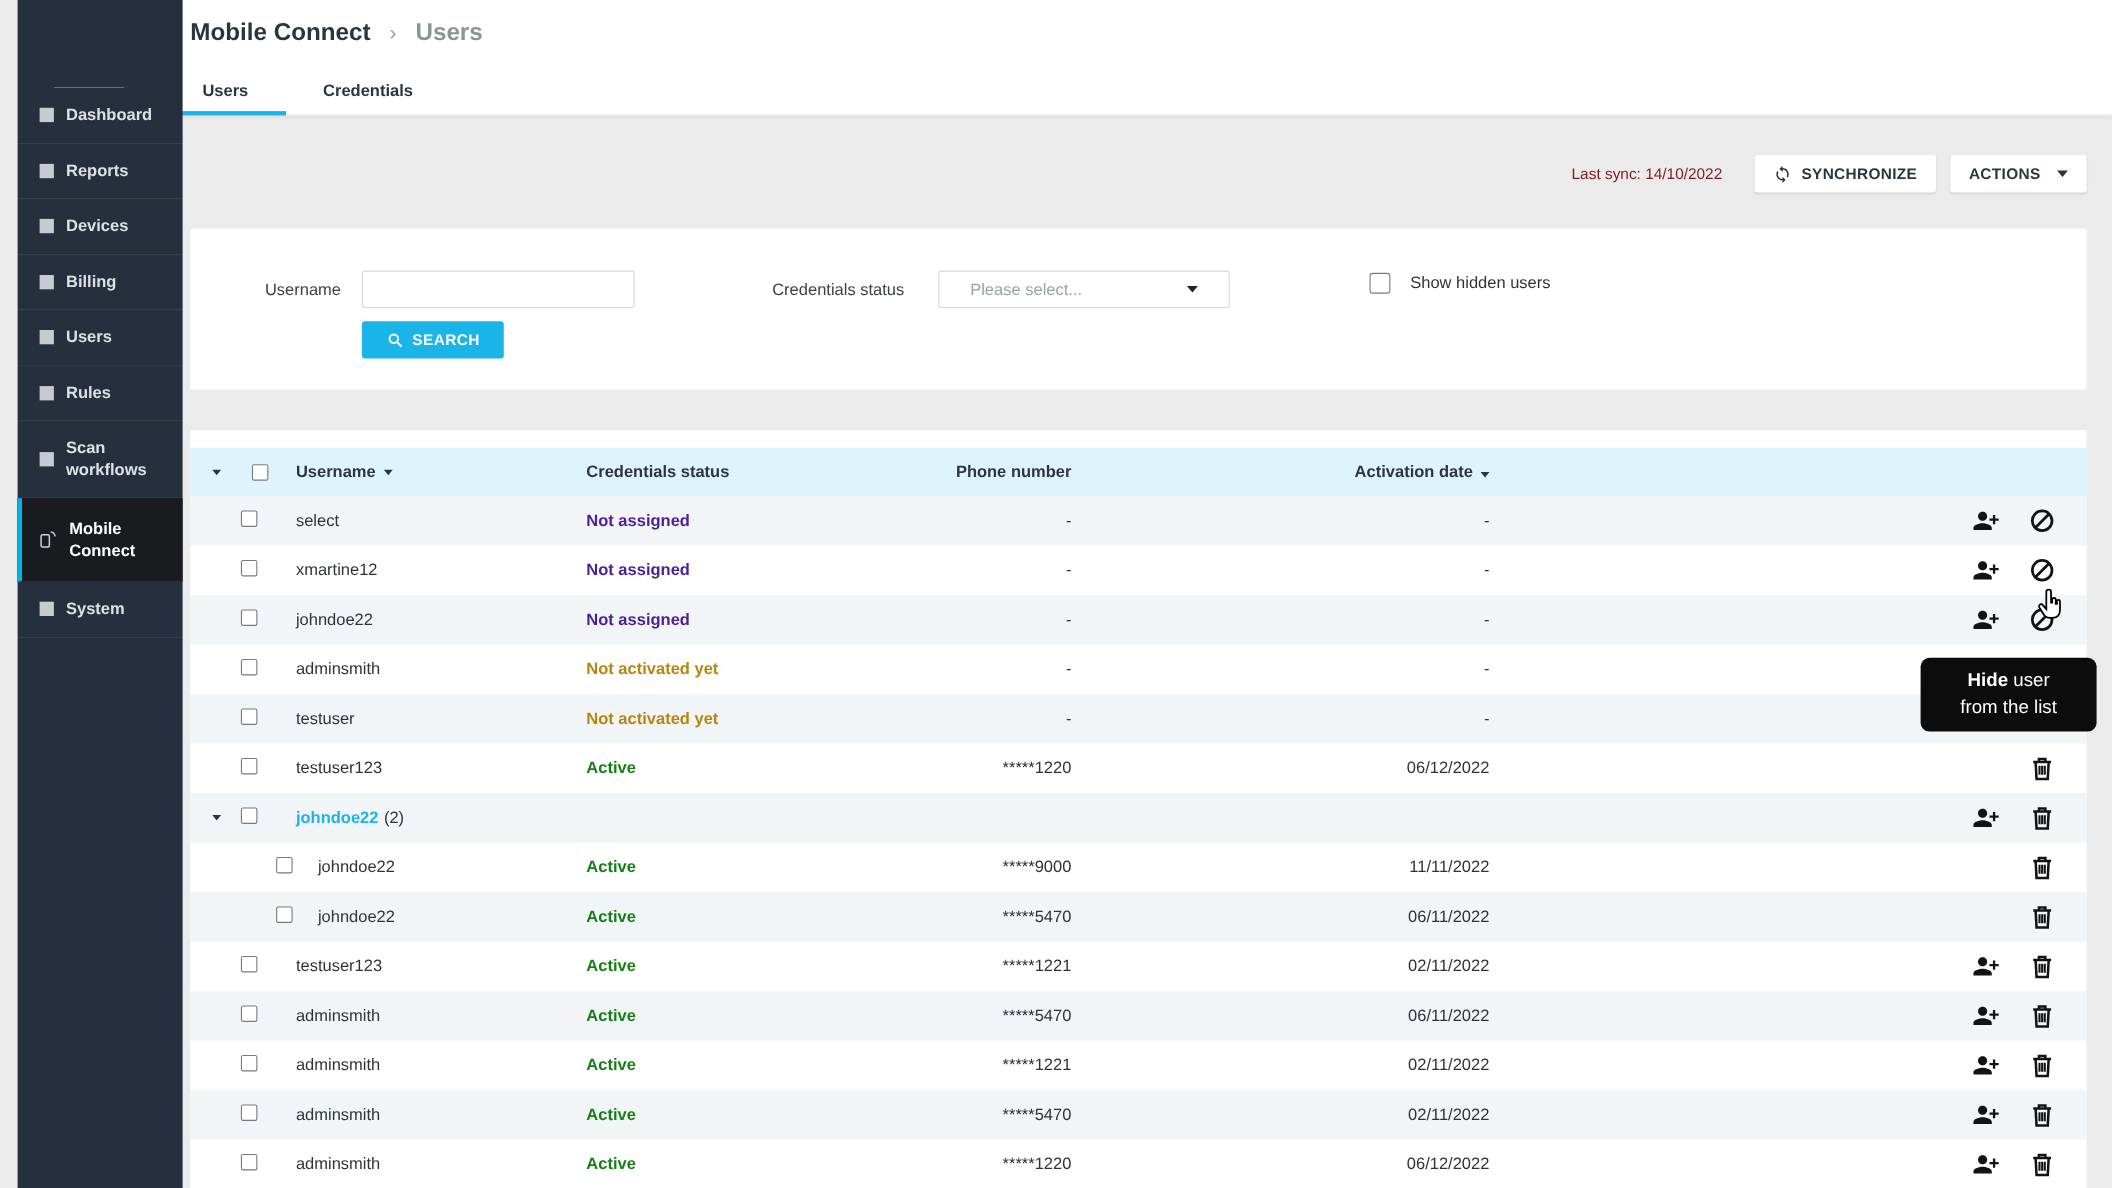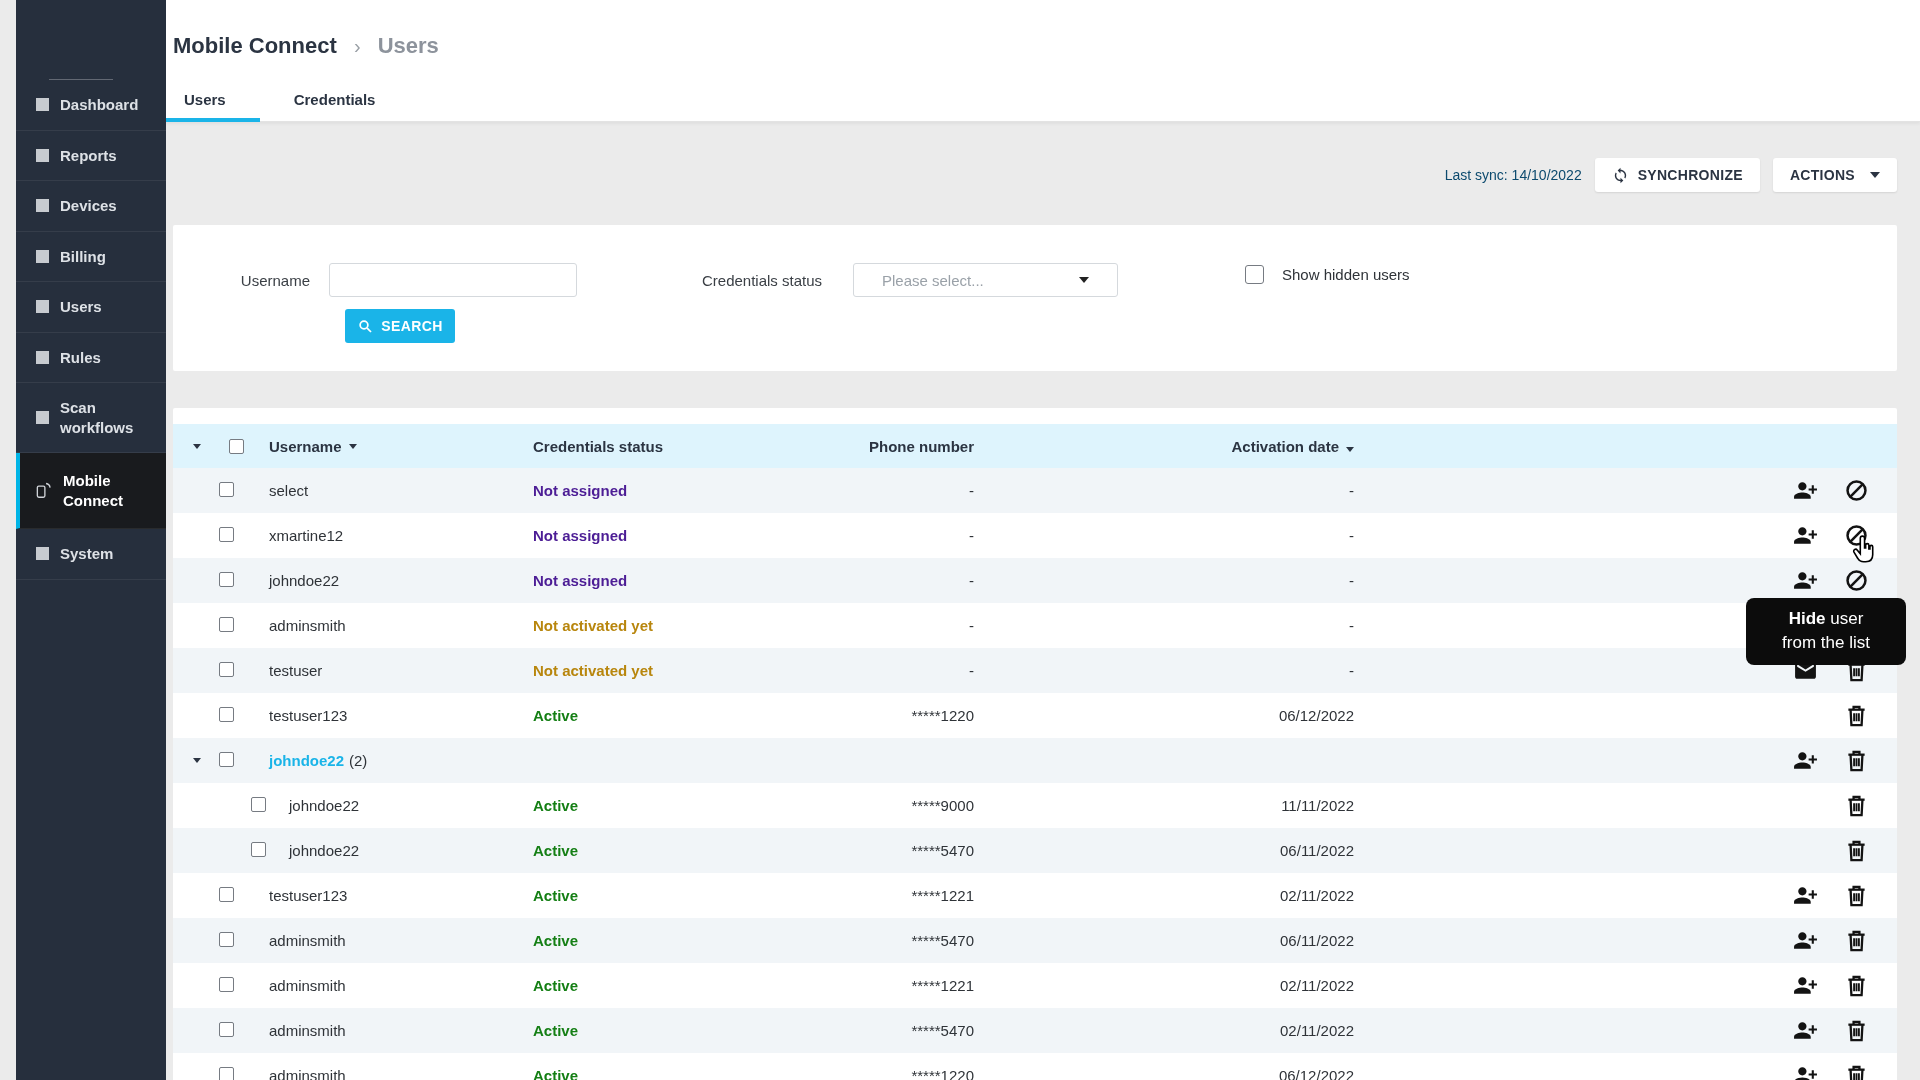--- a/index.html
+++ b/index.html
@@ -19,7 +19,7 @@
   
   .main { margin-left: 150px; }
   .topbar { background:#fff; }
-  .breadcrumb { padding:33px 0 19px 23px; font-size:22px; }
+  .breadcrumb { padding:16px 0 19px 23px; font-size:22px; }
   .breadcrumb .sec { font-weight:700; color:#2b3442; }
   .breadcrumb .sep { color:#9aa0a6; margin:0 11px; font-weight:400; font-size:20px; }
   .breadcrumb .cur { color:#8d939c; font-weight:700; }

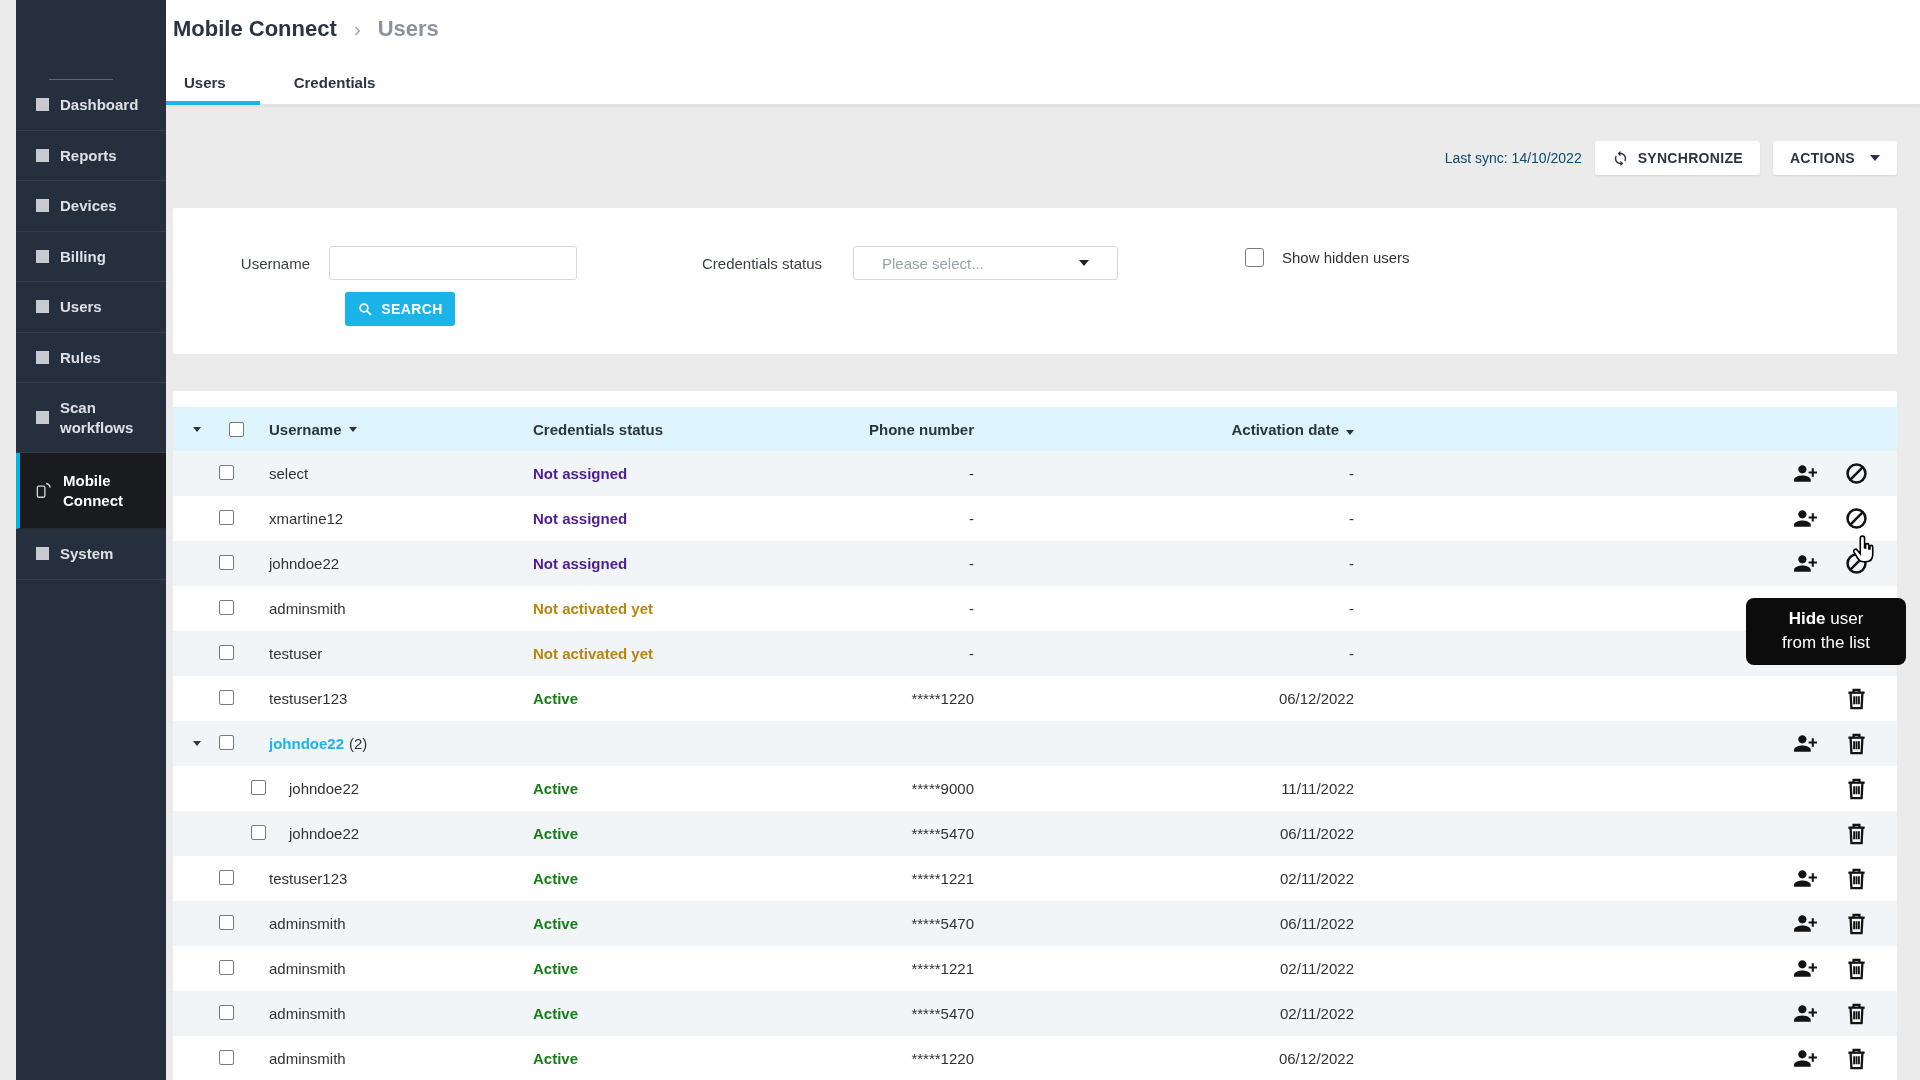--- a/index.html
+++ b/index.html
@@ -30,7 +30,7 @@
   
   .content { padding:0 23px; }
   .sync-row { display:flex; justify-content:flex-end; align-items:center; gap:13px; margin-top:36px; height:34px; }
-  .last-sync { font-size:14px; color:#0c4a6e; margin-right:0; }
+  .last-sync { font-size:14px; color:#7f1d1d; margin-right:16px; }
   .btn-white { height:34px; background:#fff; border:none; border-radius:3px; font-family:inherit; font-weight:700; font-size:14px; color:#2b3442;
                display:inline-flex; align-items:center; gap:9px; padding:0 17px; letter-spacing:.3px; box-shadow:0 1px 2px rgba(0,0,0,.10); cursor:pointer; }
   .caret-down { width:0; height:0; border-left:5px solid transparent; border-right:5px solid transparent; border-top:6px solid #2b3442; display:inline-block; }

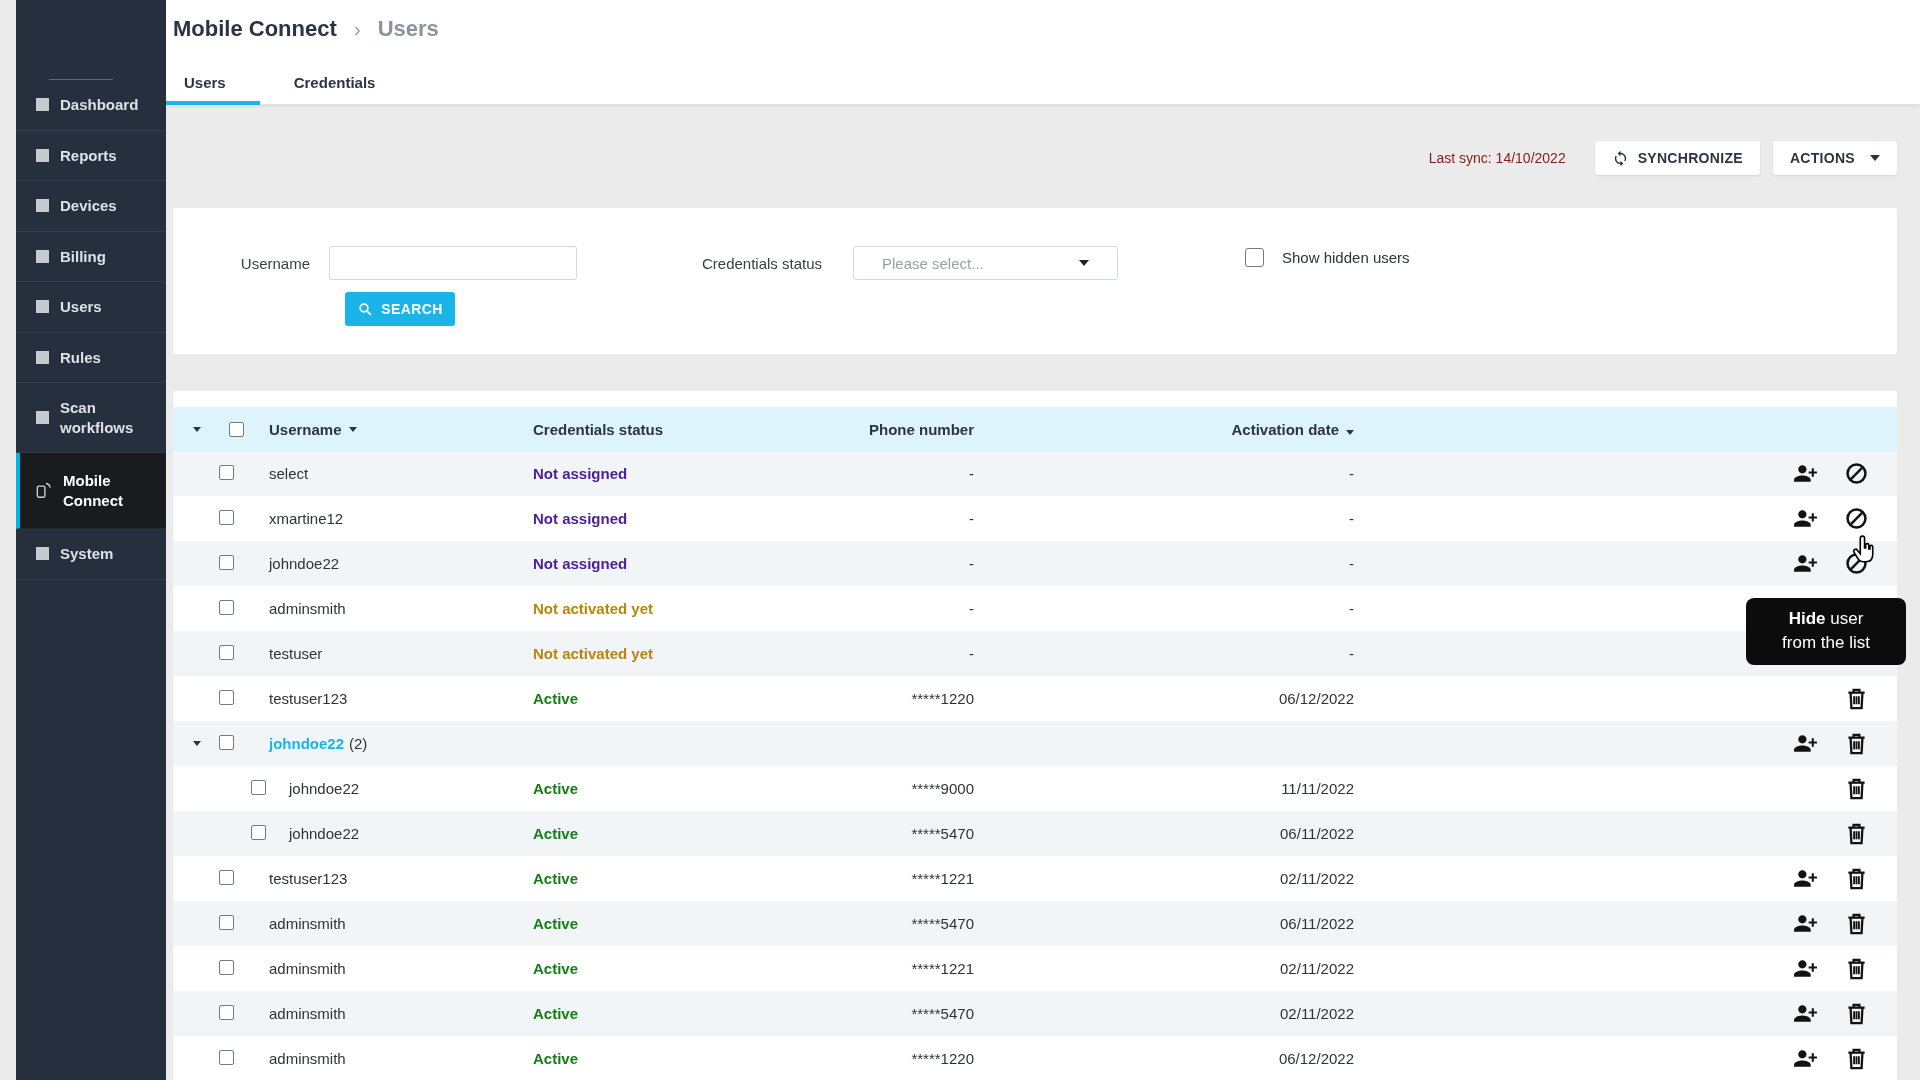--- a/index.html
+++ b/index.html
@@ -40,7 +40,7 @@
   .f-label { position:absolute; font-size:15px; color:#3a3f45; }
   .lbl-username { left:0; width:137px; top:47px; text-align:right; }
   .inp-username { position:absolute; left:156px; top:38px; width:248px; height:34px; border:1px solid #d5d9dd; border-radius:3px; font-family:inherit; font-size:15px; padding:0 10px; color:#2f3338; }
-  .btn-search { position:absolute; left:172px; top:84px; width:110px; height:34px; background:#1ab4e8; border:none; border-radius:3px; color:#fff;
+  .btn-search { position:absolute; left:156px; top:84px; width:129px; height:34px; background:#1ab4e8; border:none; border-radius:3px; color:#fff;
                 font-family:inherit; font-weight:700; font-size:14px; letter-spacing:.4px; display:flex; align-items:center; justify-content:center; gap:8px; cursor:pointer; }
   .lbl-status { left:529px; top:47px; }
   .select-box { position:absolute; left:680px; top:38px; width:265px; height:34px; border:1px solid #d5d9dd; border-radius:3px; background:#fff;

